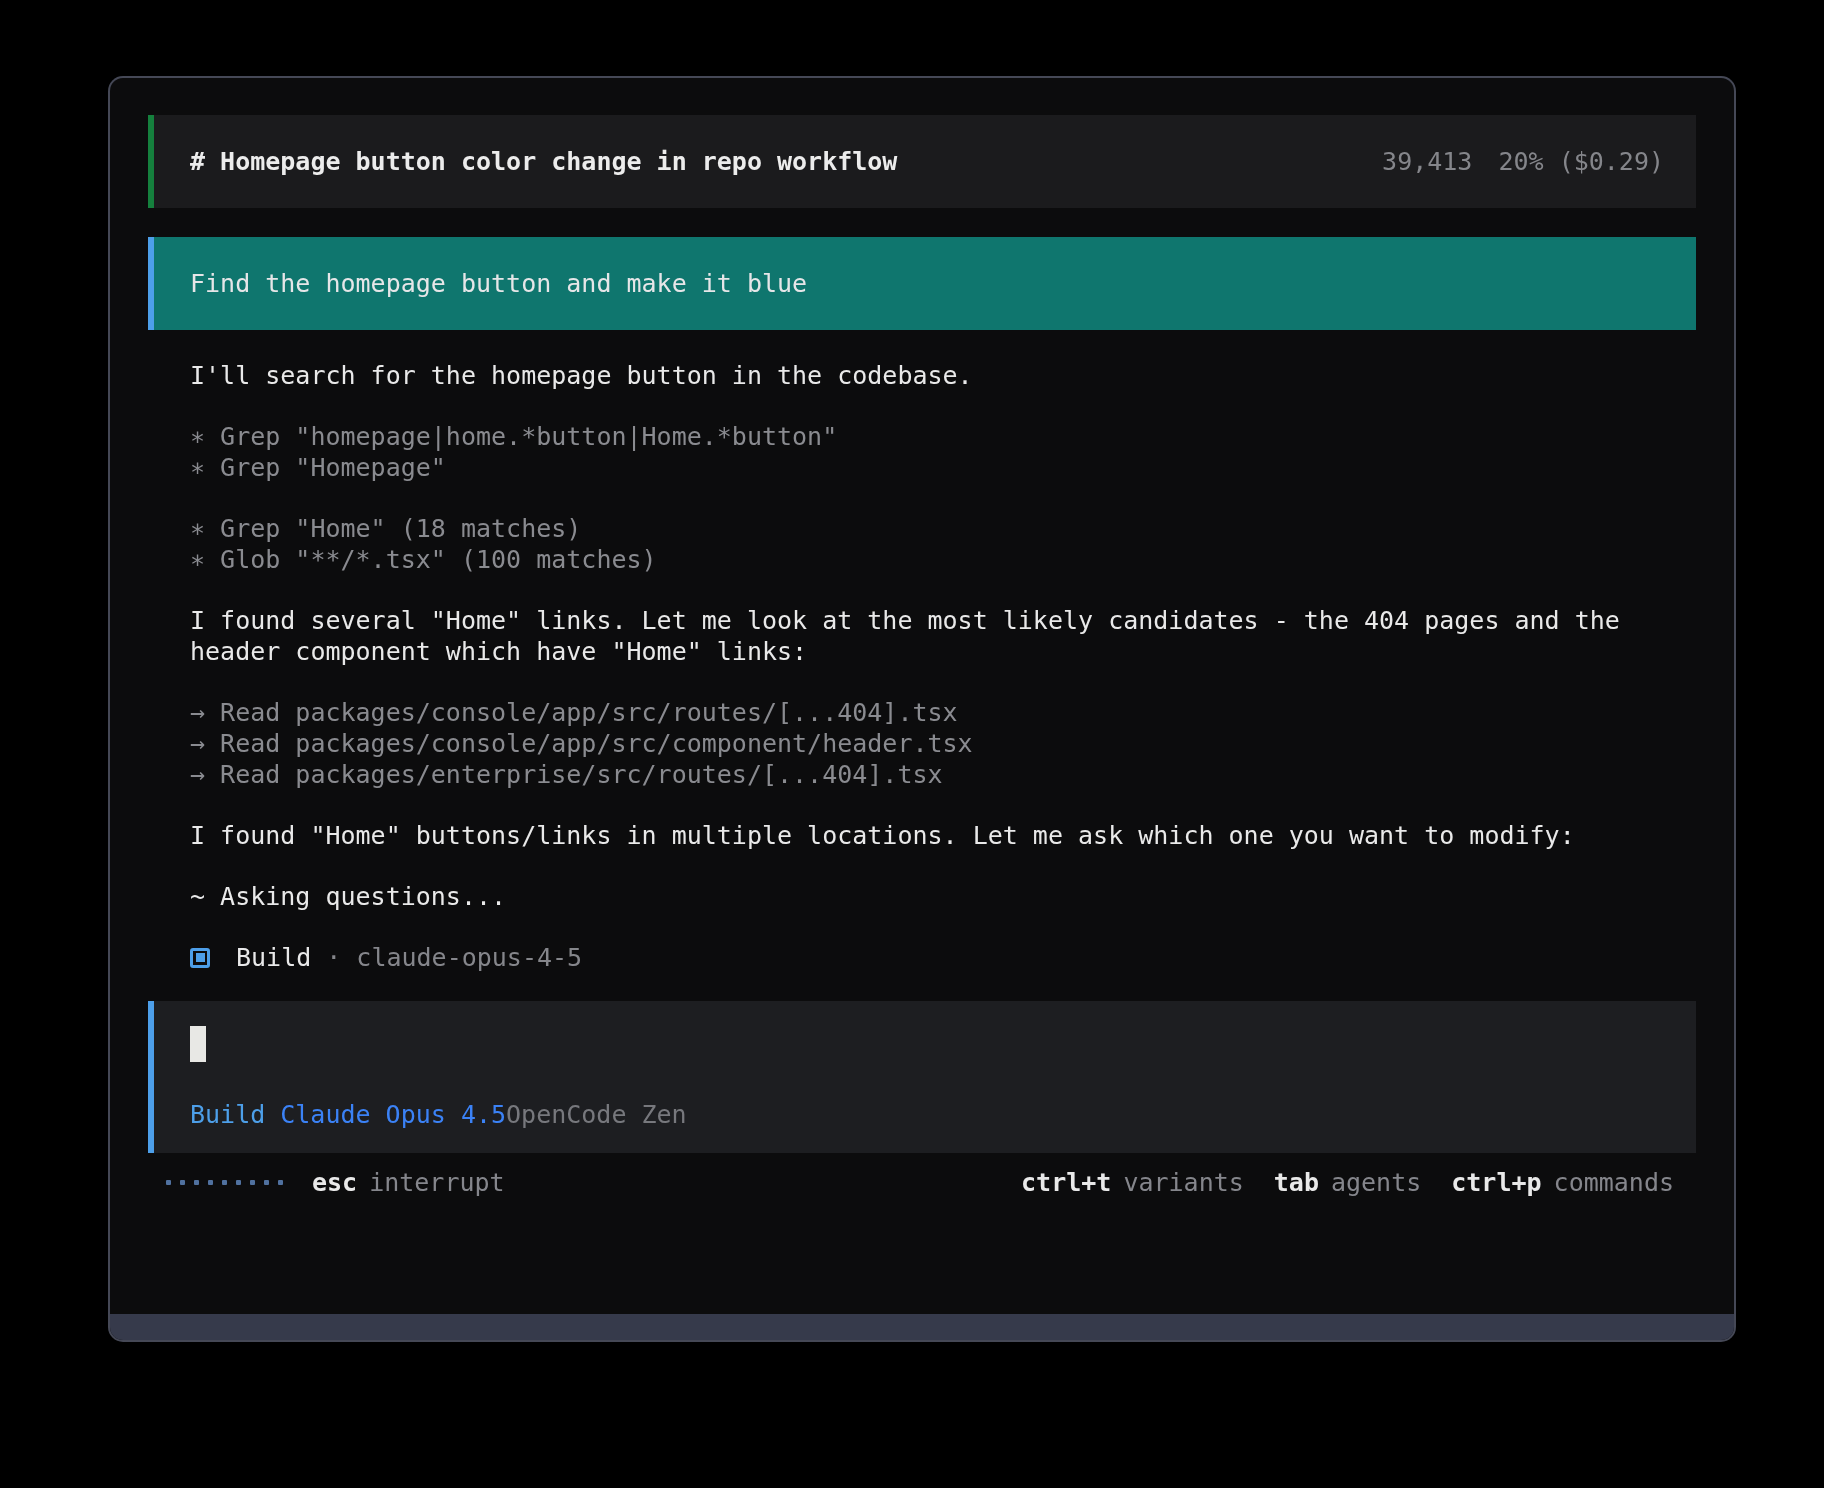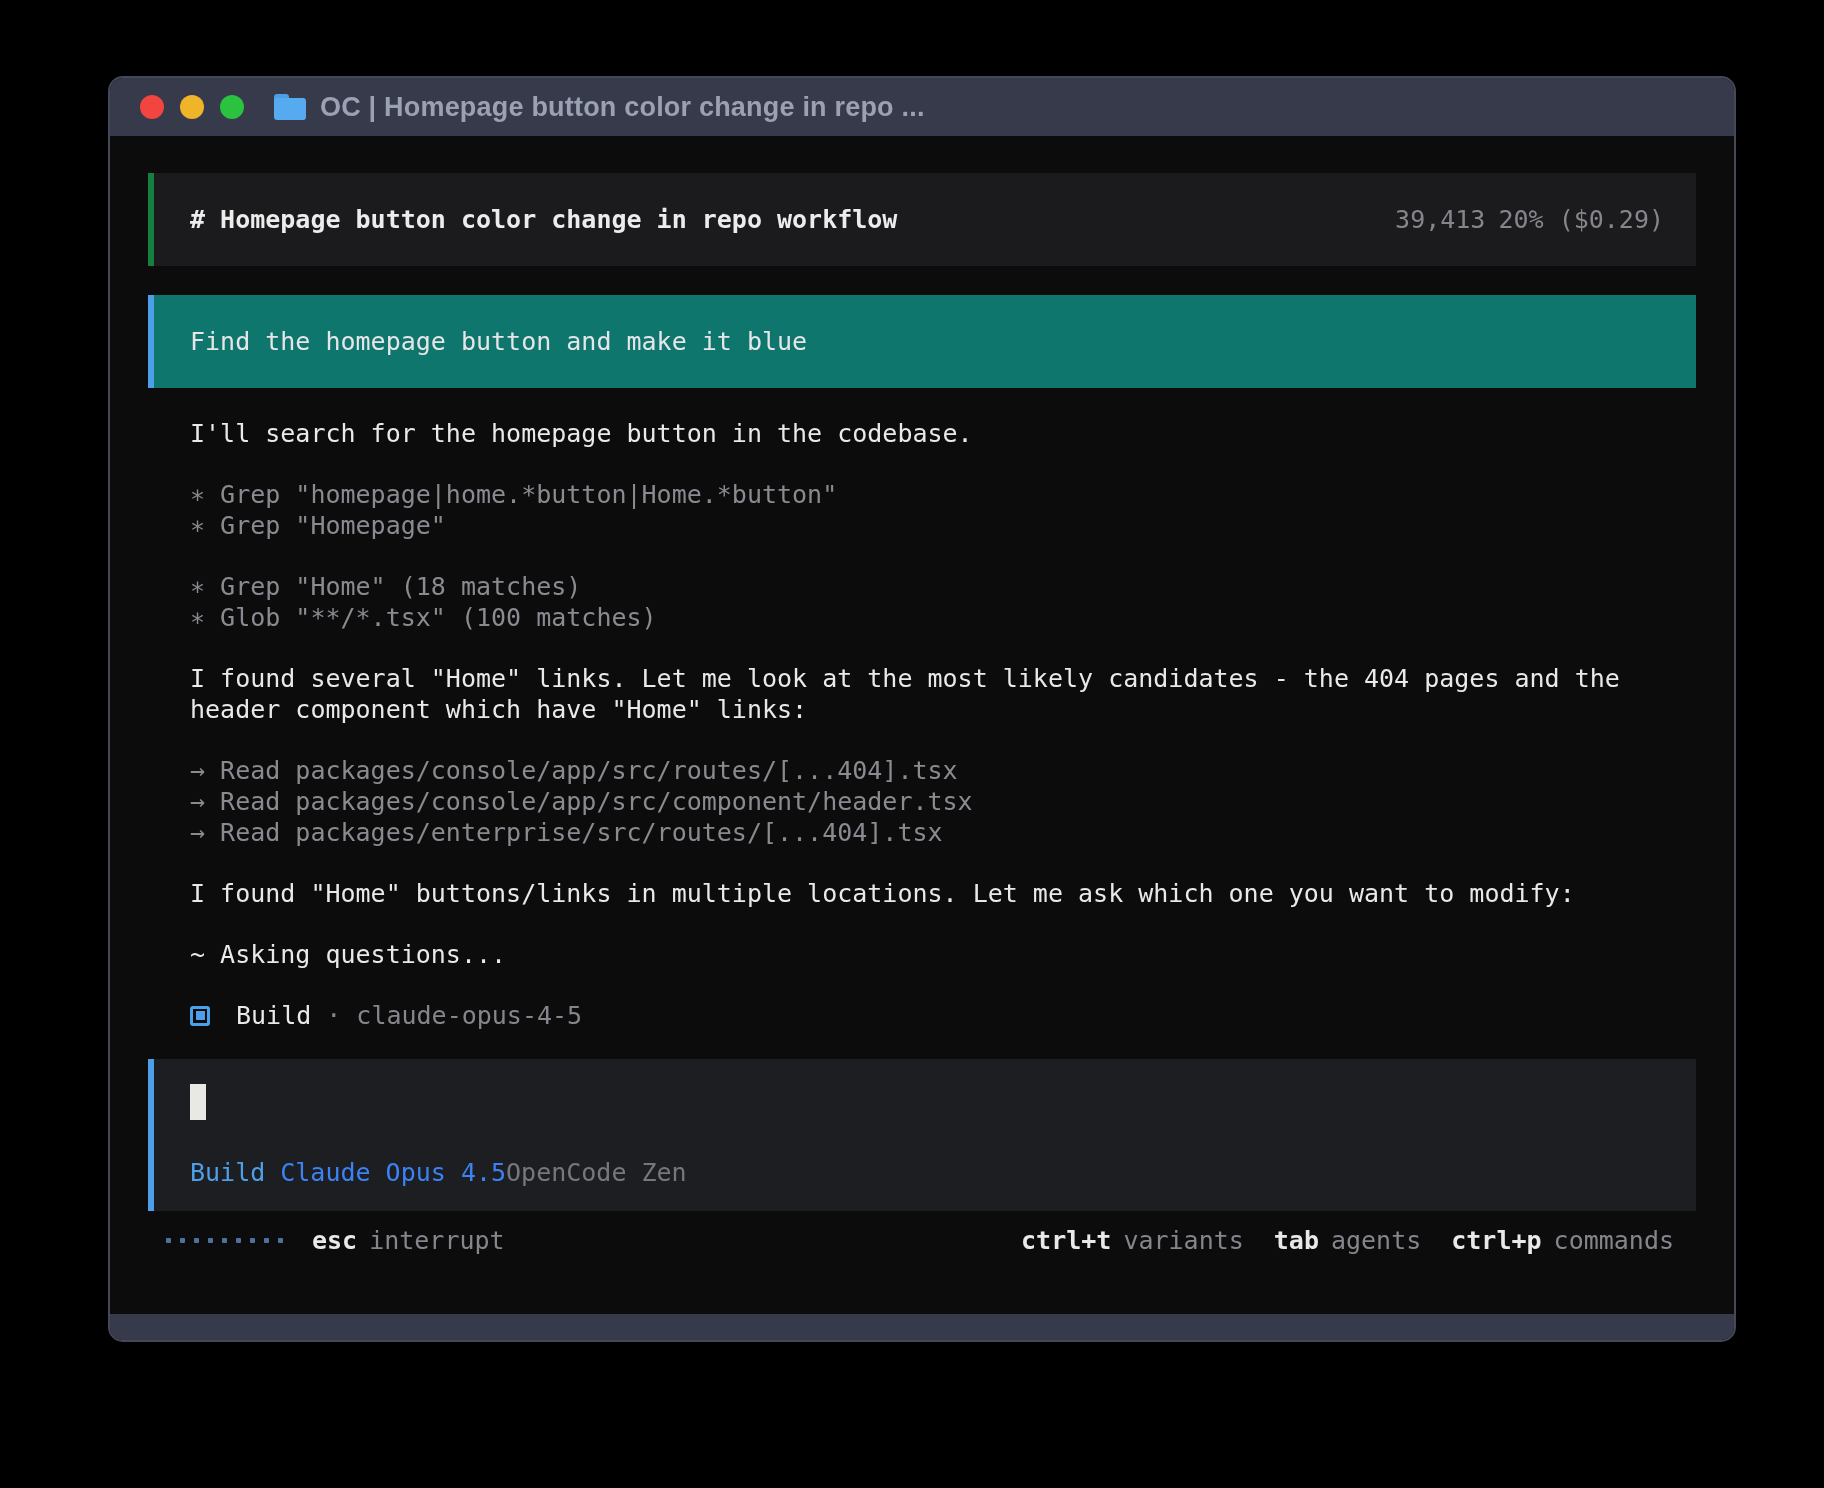--- a/index.html
+++ b/index.html
@@ -104,16 +104,6 @@
 
 <div class="window">
 
-  <div class="titlebar">
-    <span class="light red"></span>
-    <span class="light yellow"></span>
-    <span class="light green"></span>
-    <span class="folder-icon">
-      <span class="back"></span>
-        <span class="front"></span>
-    </span>
-    <span class="title">OC | Homepage button color change in repo ...</span>
-  </div>
 
   <div class="term">
 

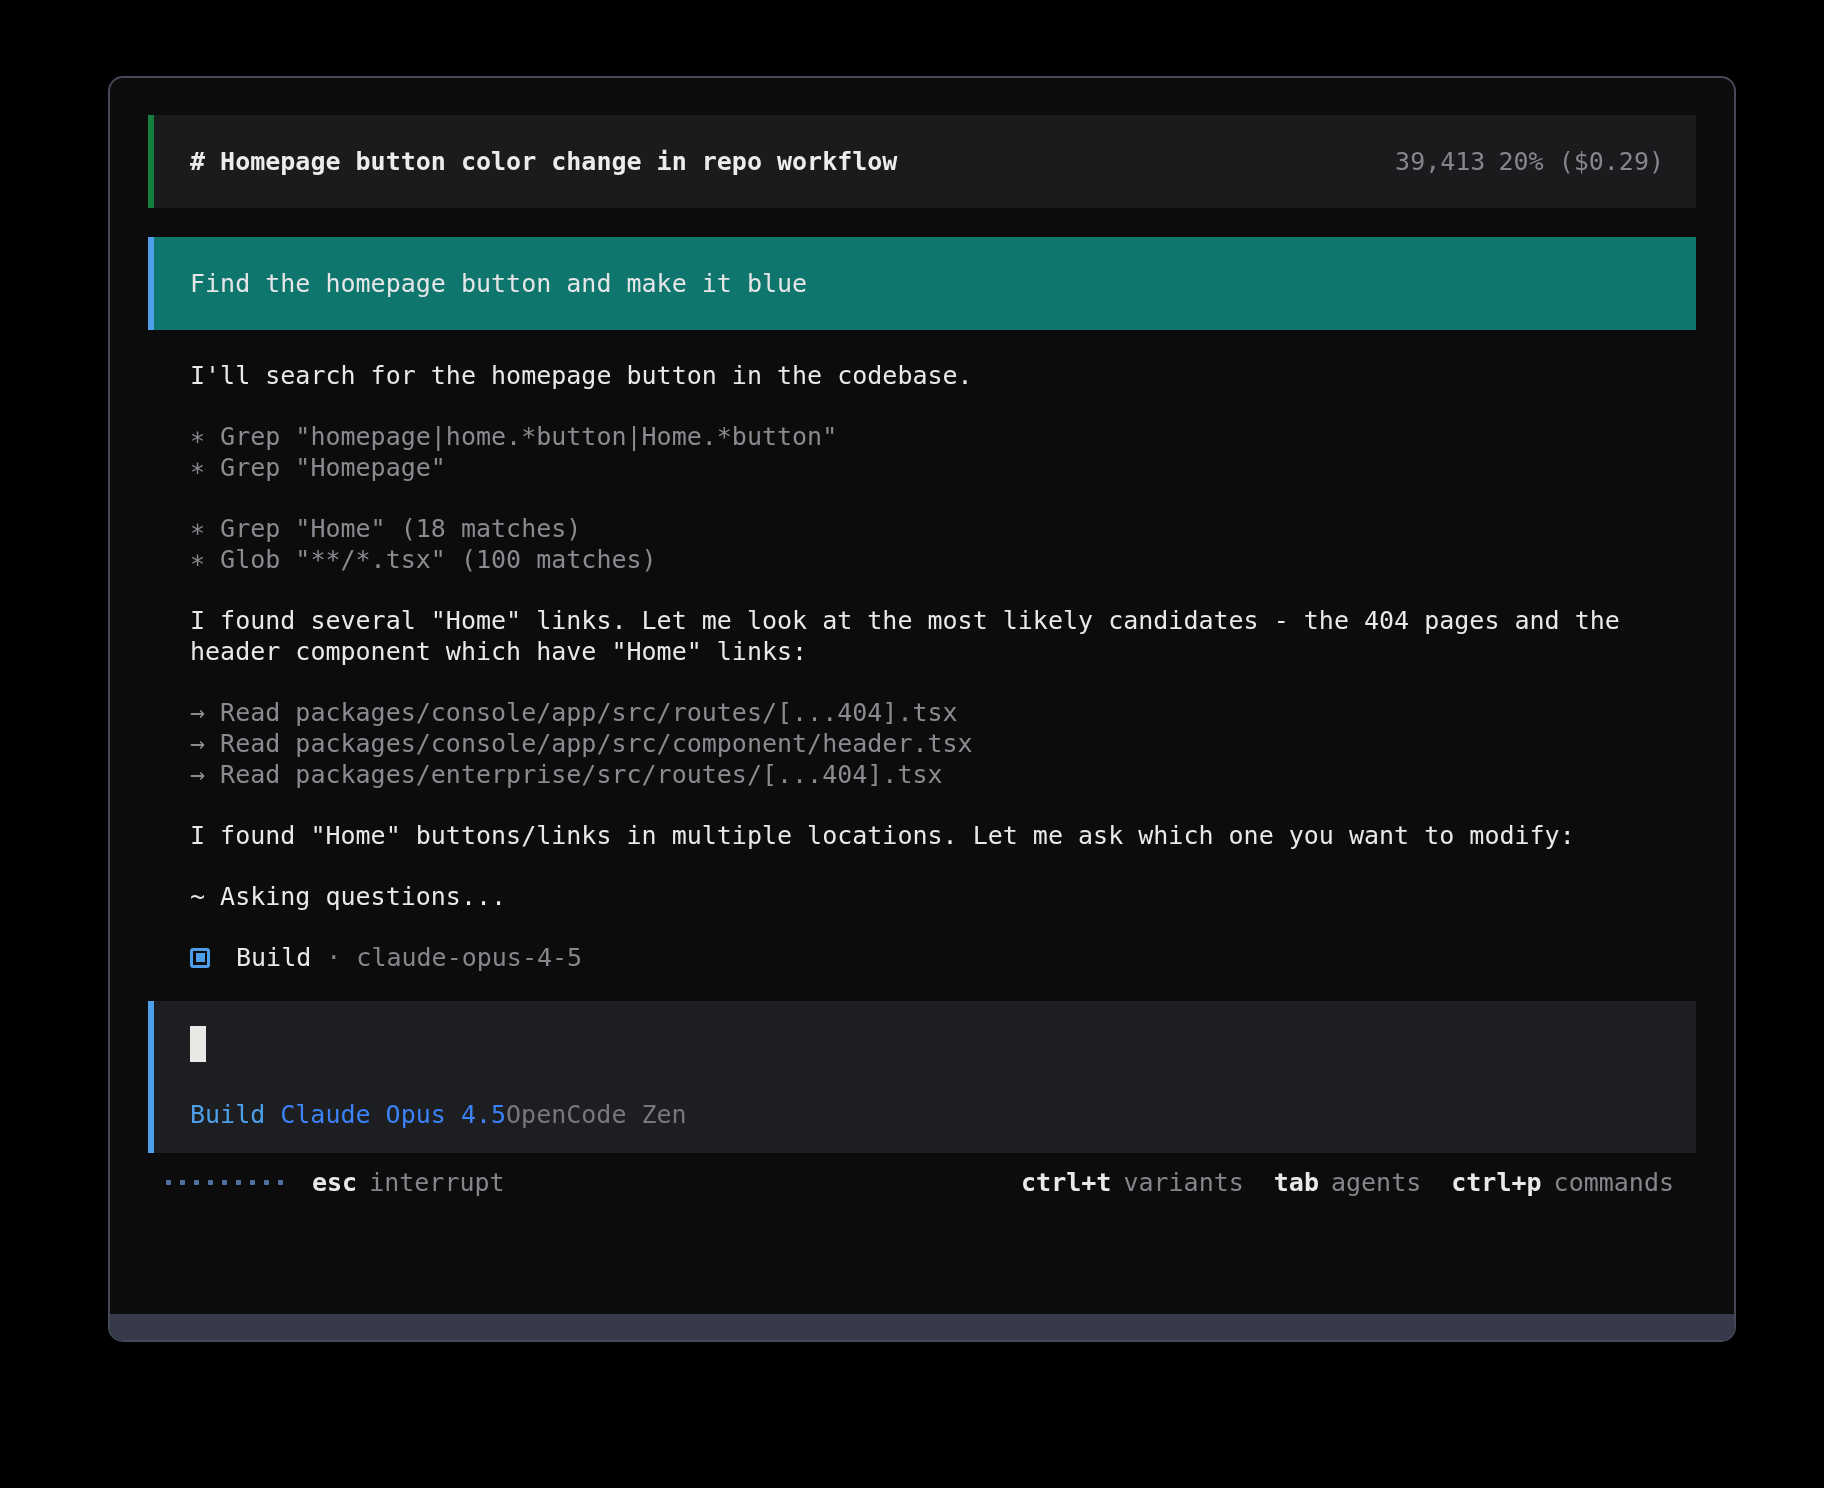--- a/index.html
+++ b/index.html
@@ -48,7 +48,7 @@
   }
   .block.header-block { display:flex; justify-content:space-between; align-items:center; }
   .header-title { font-weight:bold; color:#ececec; }
-  .header-stats { color:#85868b; display:flex; gap:13px; }
+  .header-stats { color:#85868b; display:flex; gap:26px; }
 
   .block.user-block {
     margin-top:29px; background:#0f766e; border-left-color:#4d9fe9; color:#e6e6e8;

